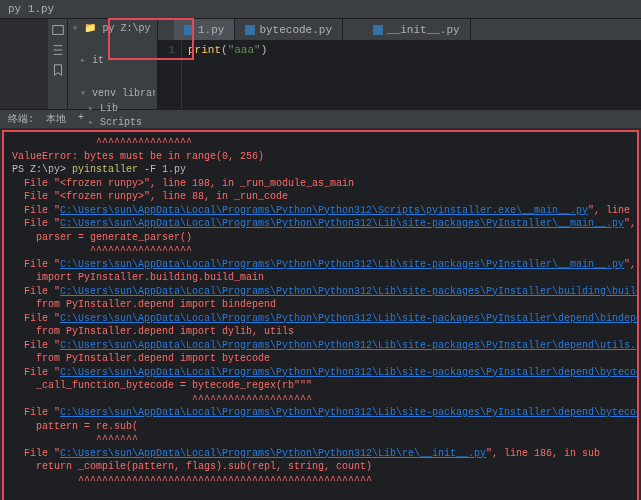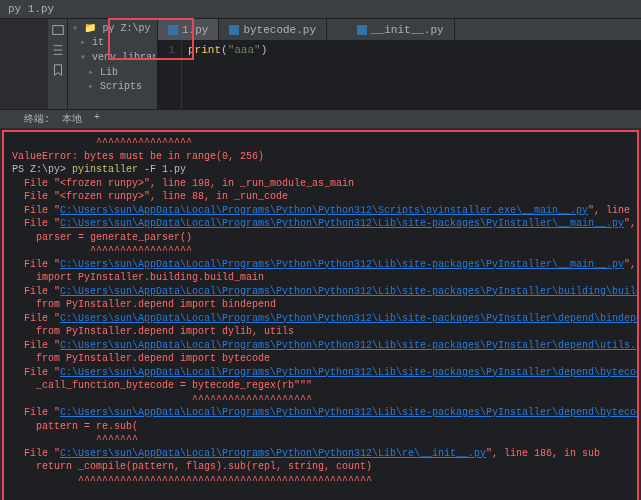--- a/index.html
+++ b/index.html
@@ -70,7 +70,7 @@
     align-items: center;
     gap: 4px;
   }
-  .tab.active { background: #4e5157; }
+  .tab.active { background: #4e5157; margin-left: 16px; }
   .tab-icon { width: 10px; height: 10px; }
   .highlight-box {
     border: 2px solid #e74856;

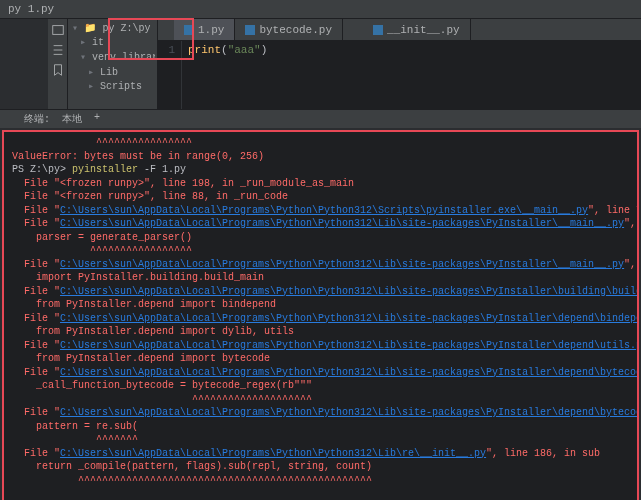--- a/index.html
+++ b/index.html
@@ -44,7 +44,7 @@
     color: #afb1b3;
   }
   .tree-item { padding: 1px 2px; white-space: nowrap; overflow: hidden; }
-  .tree-item.indent1 { padding-left: 10px; }
+  .tree-item.indent1 { padding-left: 10px; margin-top: 18px; }
   .tree-item.indent2 { padding-left: 18px; }
   .tree-folder::before { content: "▸ "; color: #6f737a; }
   .tree-folder.open::before { content: "▾ "; }

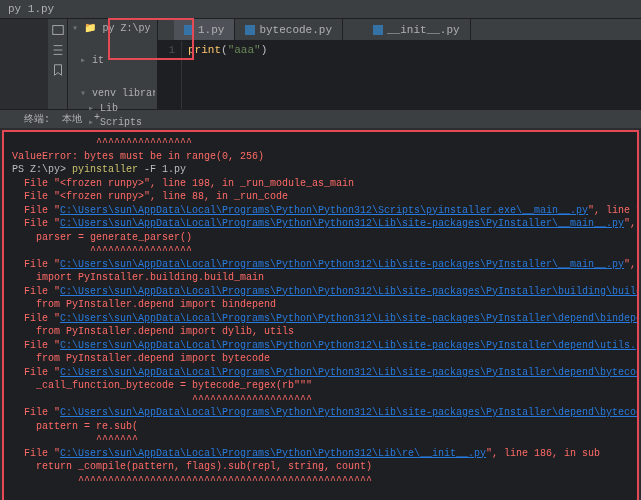--- a/index.html
+++ b/index.html
@@ -99,7 +99,7 @@
   .code-paren { color: #bcbec4; }
   .bottom-tabs {
     background: #3c3f41;
-    padding: 2px 24px;
+    padding: 2px 8px;
     font-size: 10px;
     color: #afb1b3;
     border-top: 1px solid #1e1f22;

